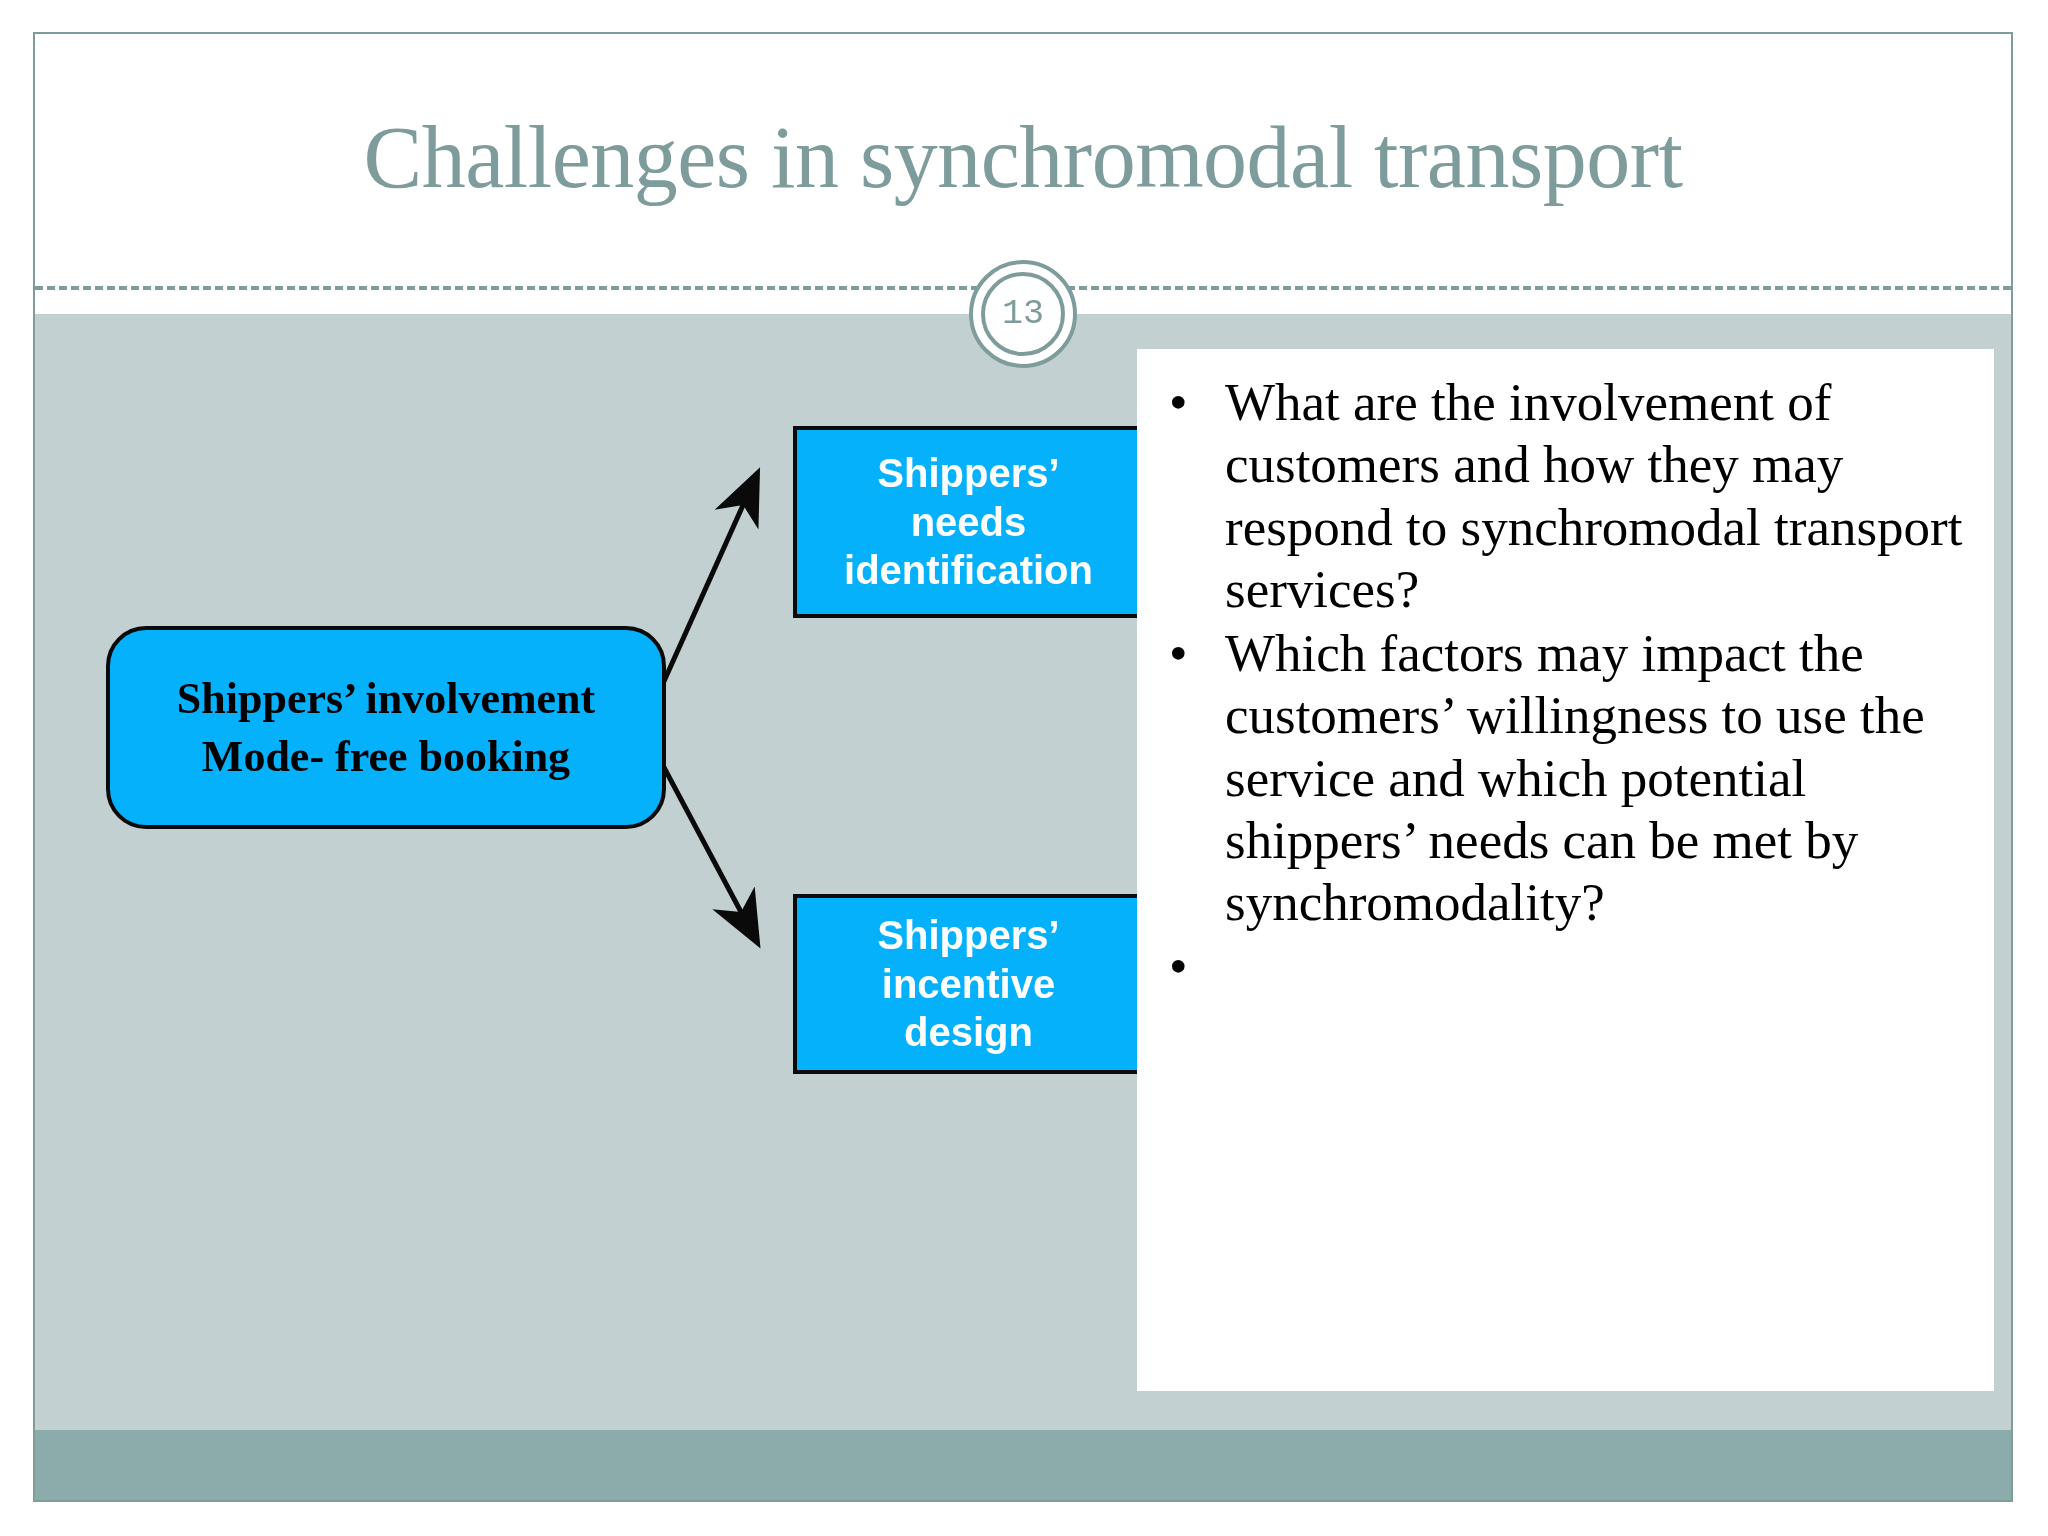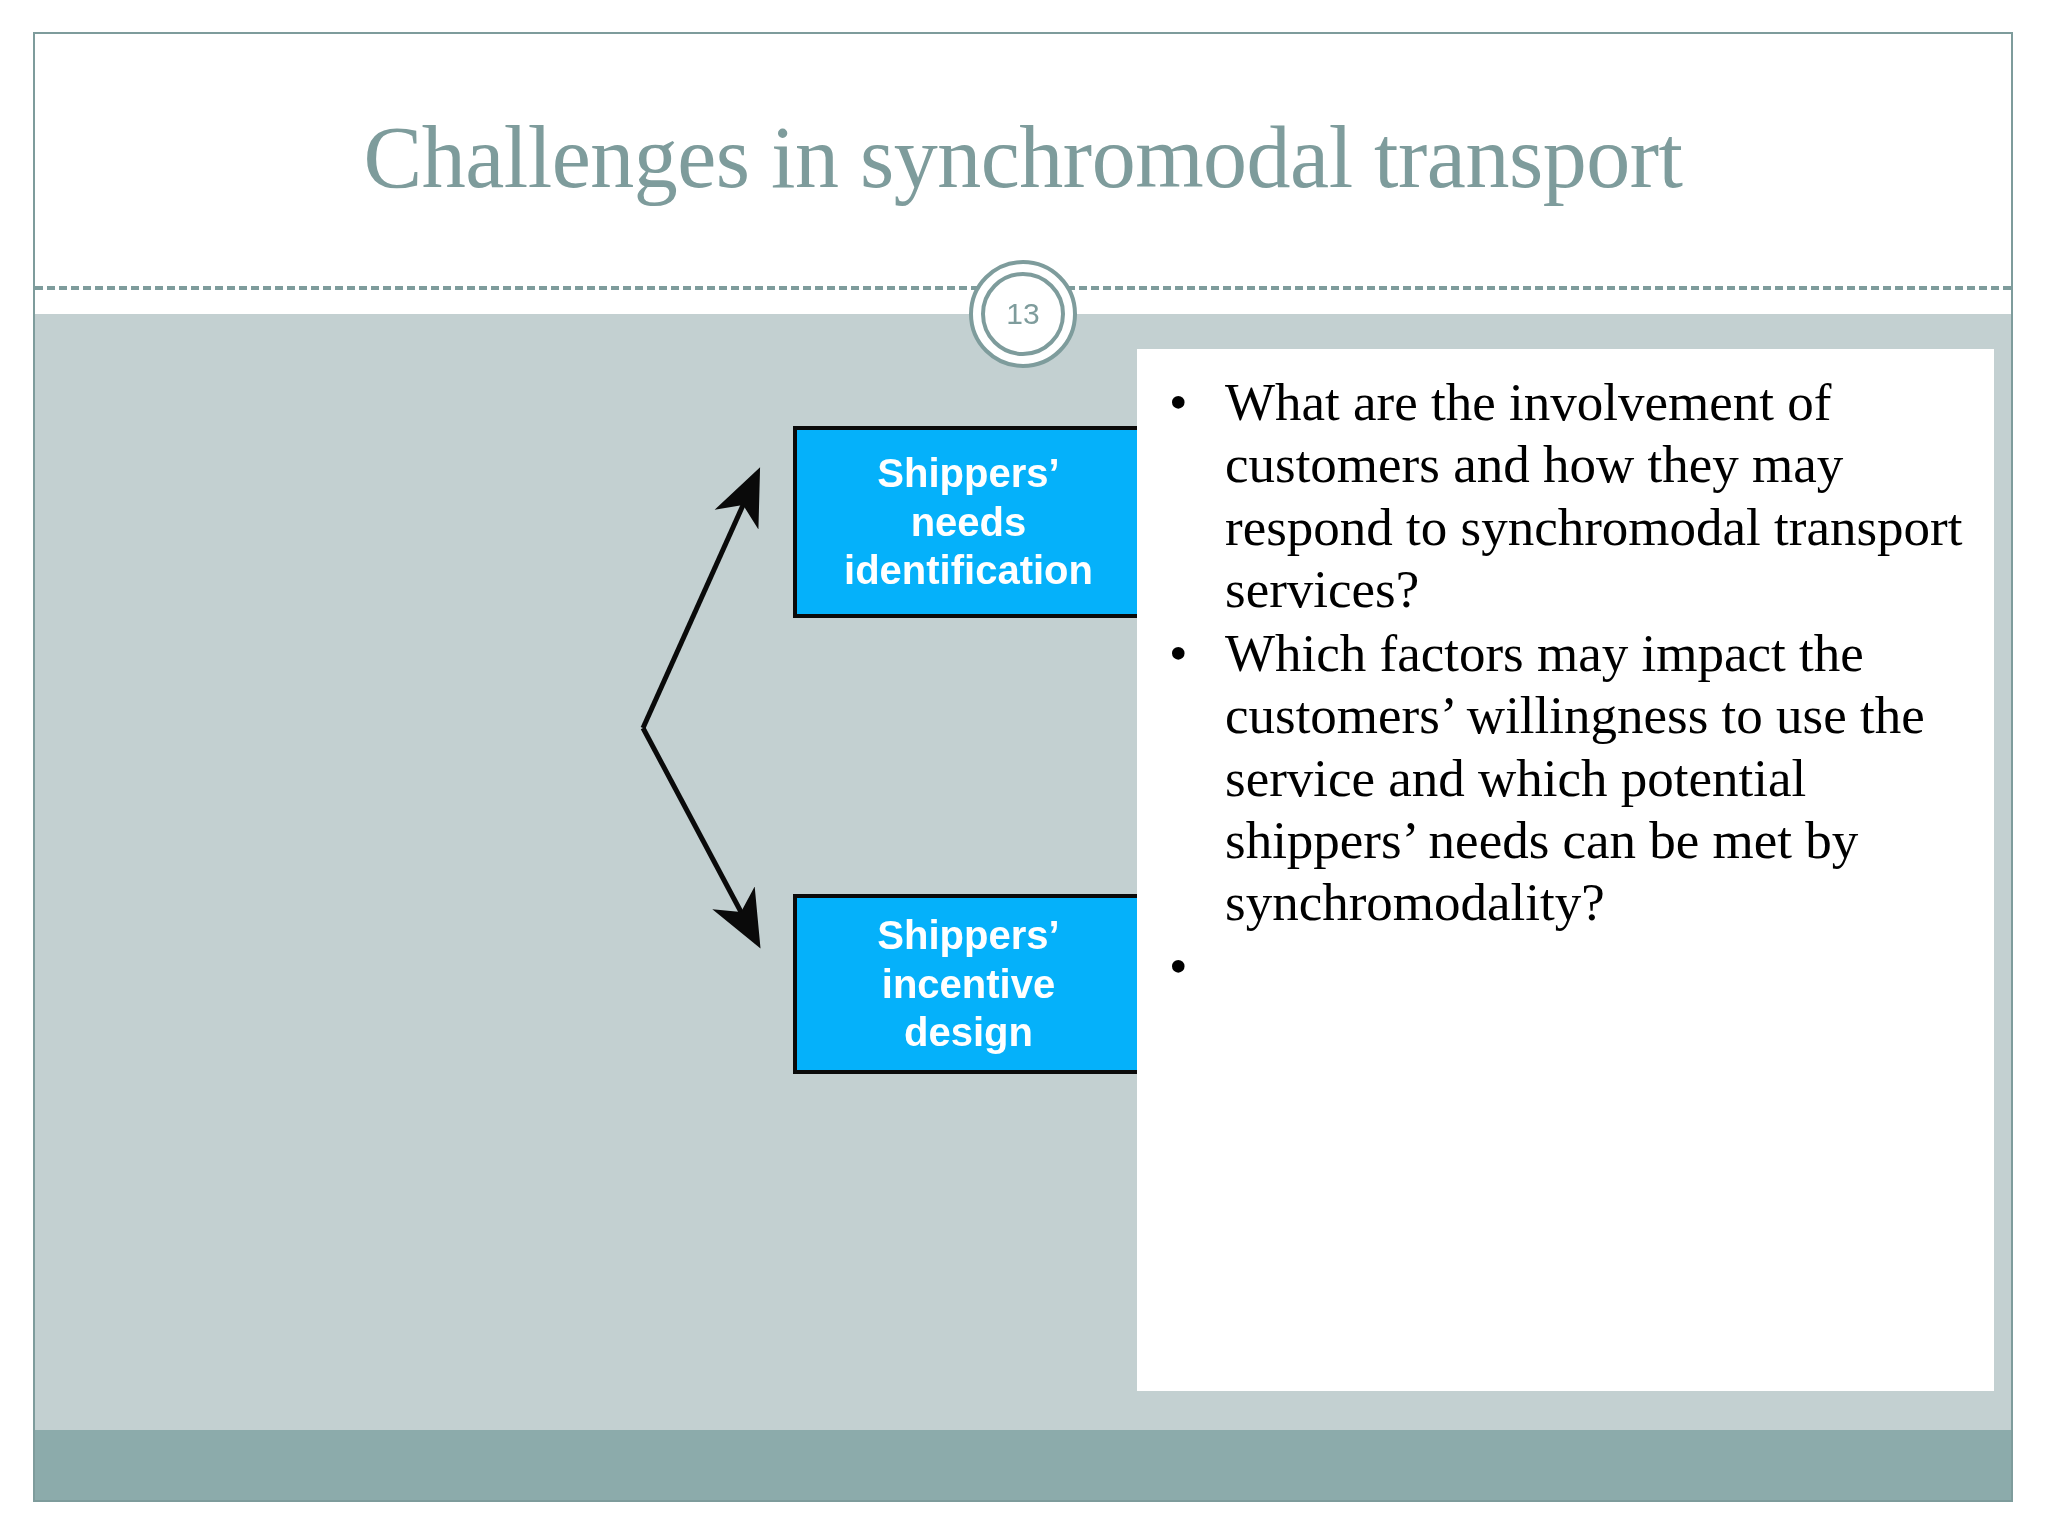--- a/index.html
+++ b/index.html
@@ -88,8 +88,8 @@
     top: 50%;
     transform: translateY(-50%);
     text-align: center;
-    font-family: Liberation Sans, sans-serif;
-    font-size: 30px;
+    font-family: Liberation Mono, monospace;
+    font-size: 35px;
     color: #7E9C9C;
     line-height: 1;
   }

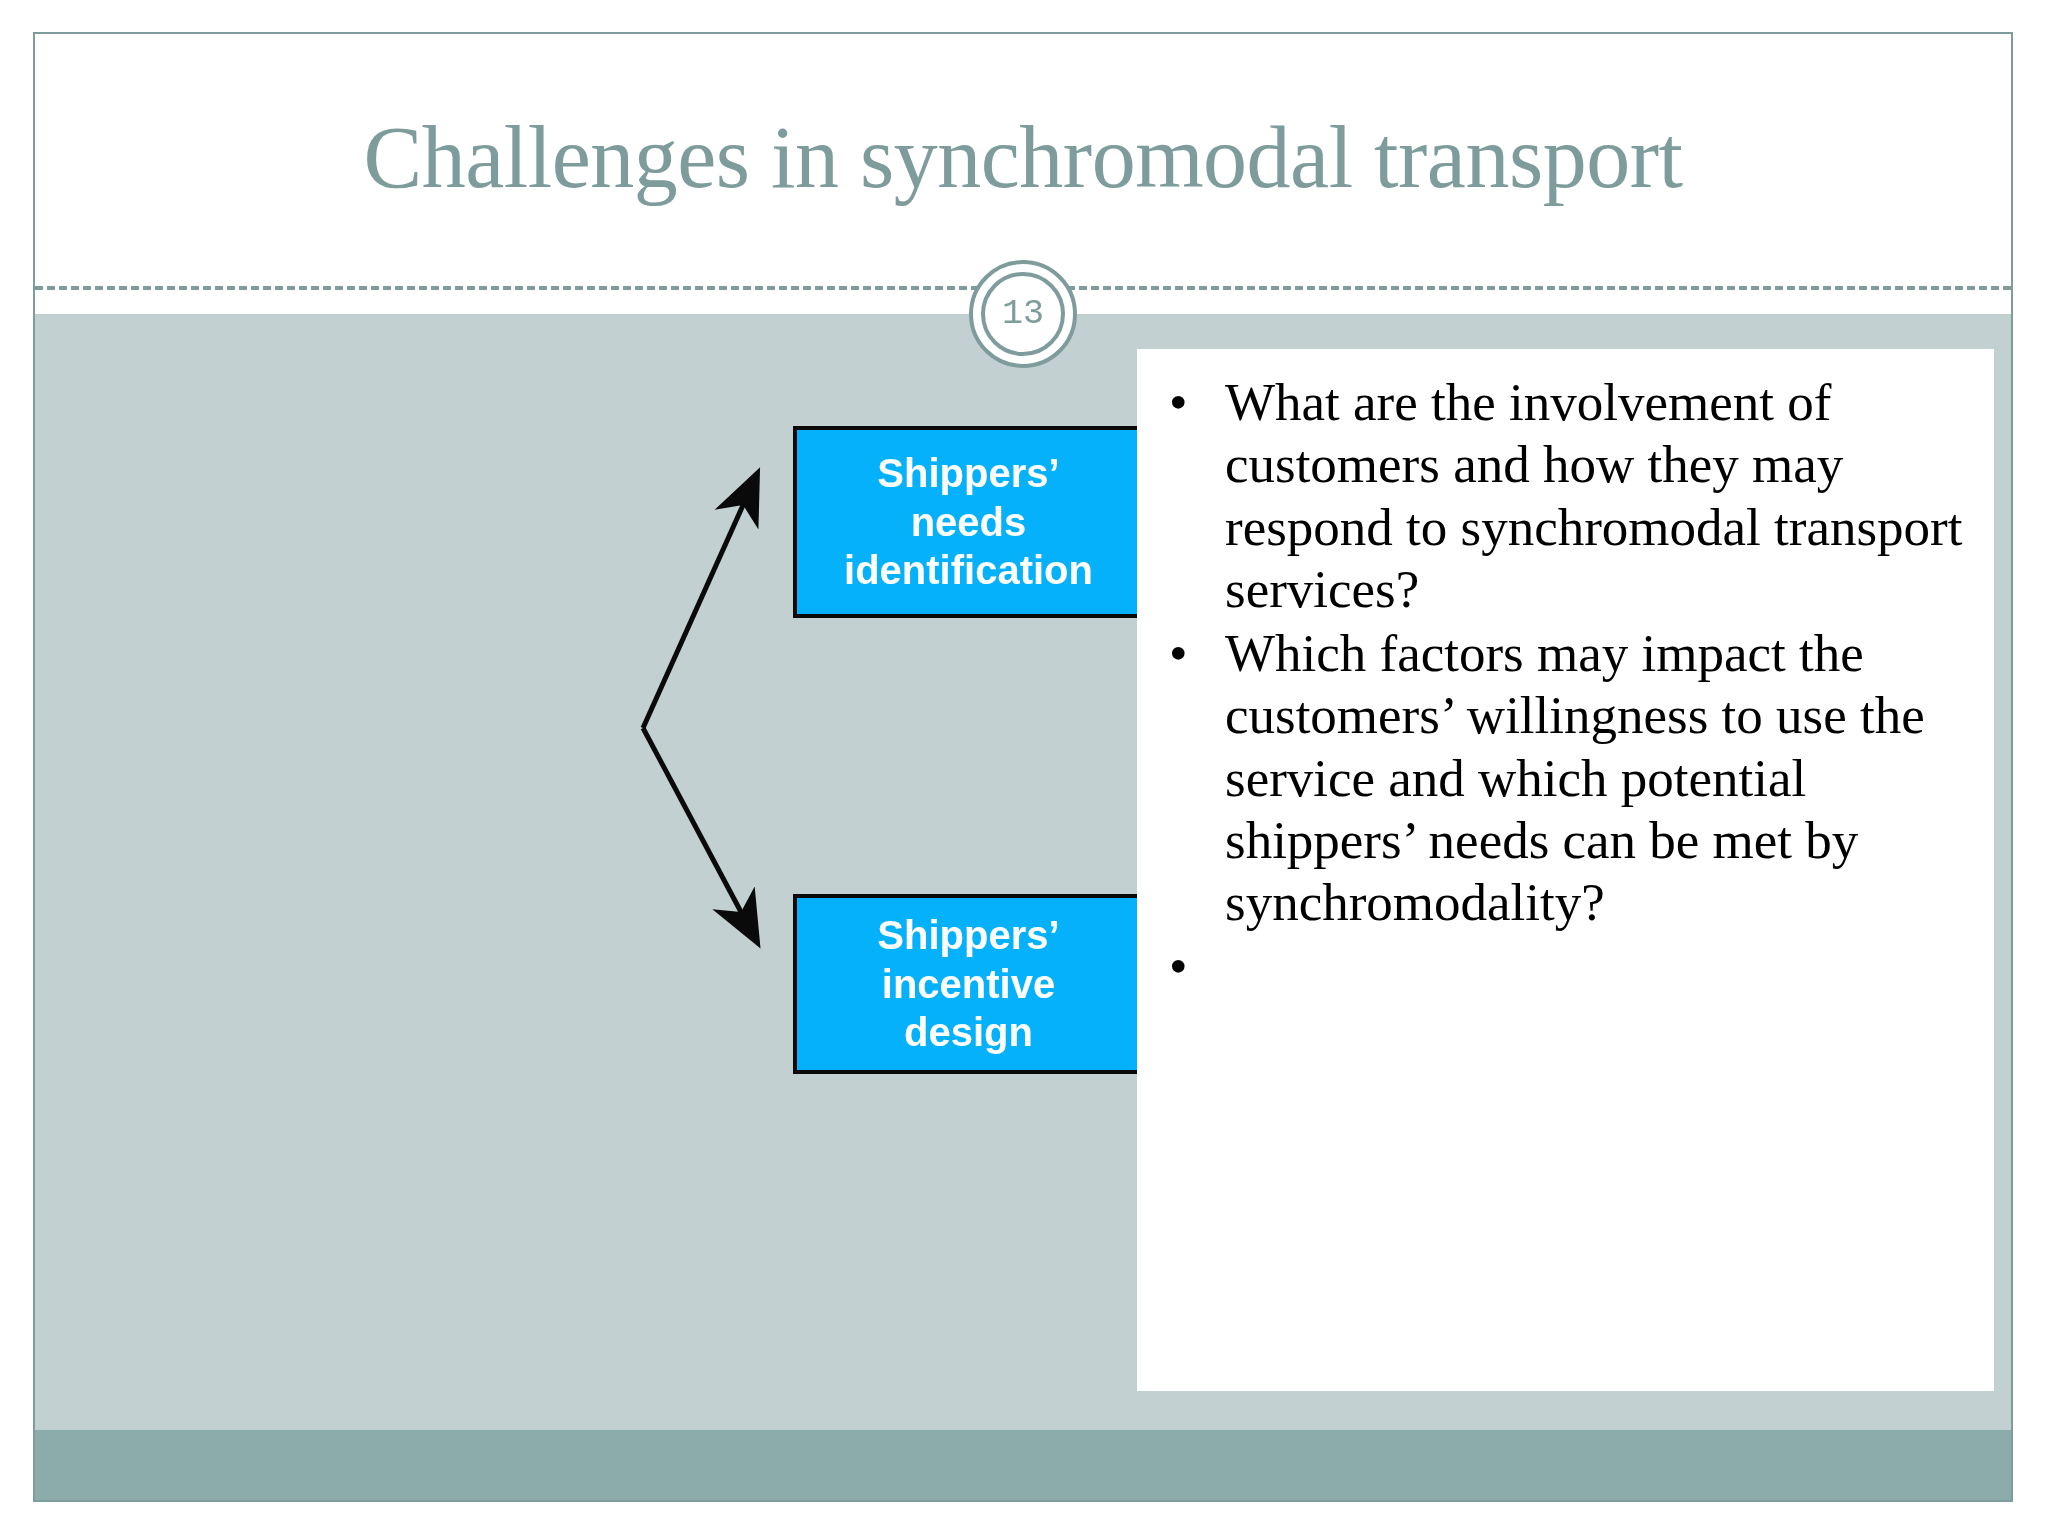--- a/index.html
+++ b/index.html
@@ -244,6 +244,10 @@
         <line x1="608" y1="414" x2="722" y2="628" stroke="#0a0a0a" stroke-width="5" marker-end="url(#arrowhead)"></line>
       </svg>
 
+      <div class="flow-box" id="box-involvement">
+        <span class="flow-box-round-label">Shippers’ involvement
+Mode- free booking</span>
+      </div>
 
       <div class="flow-box" id="box-needs">
         <span class="flow-box-rect-label">Shippers’

